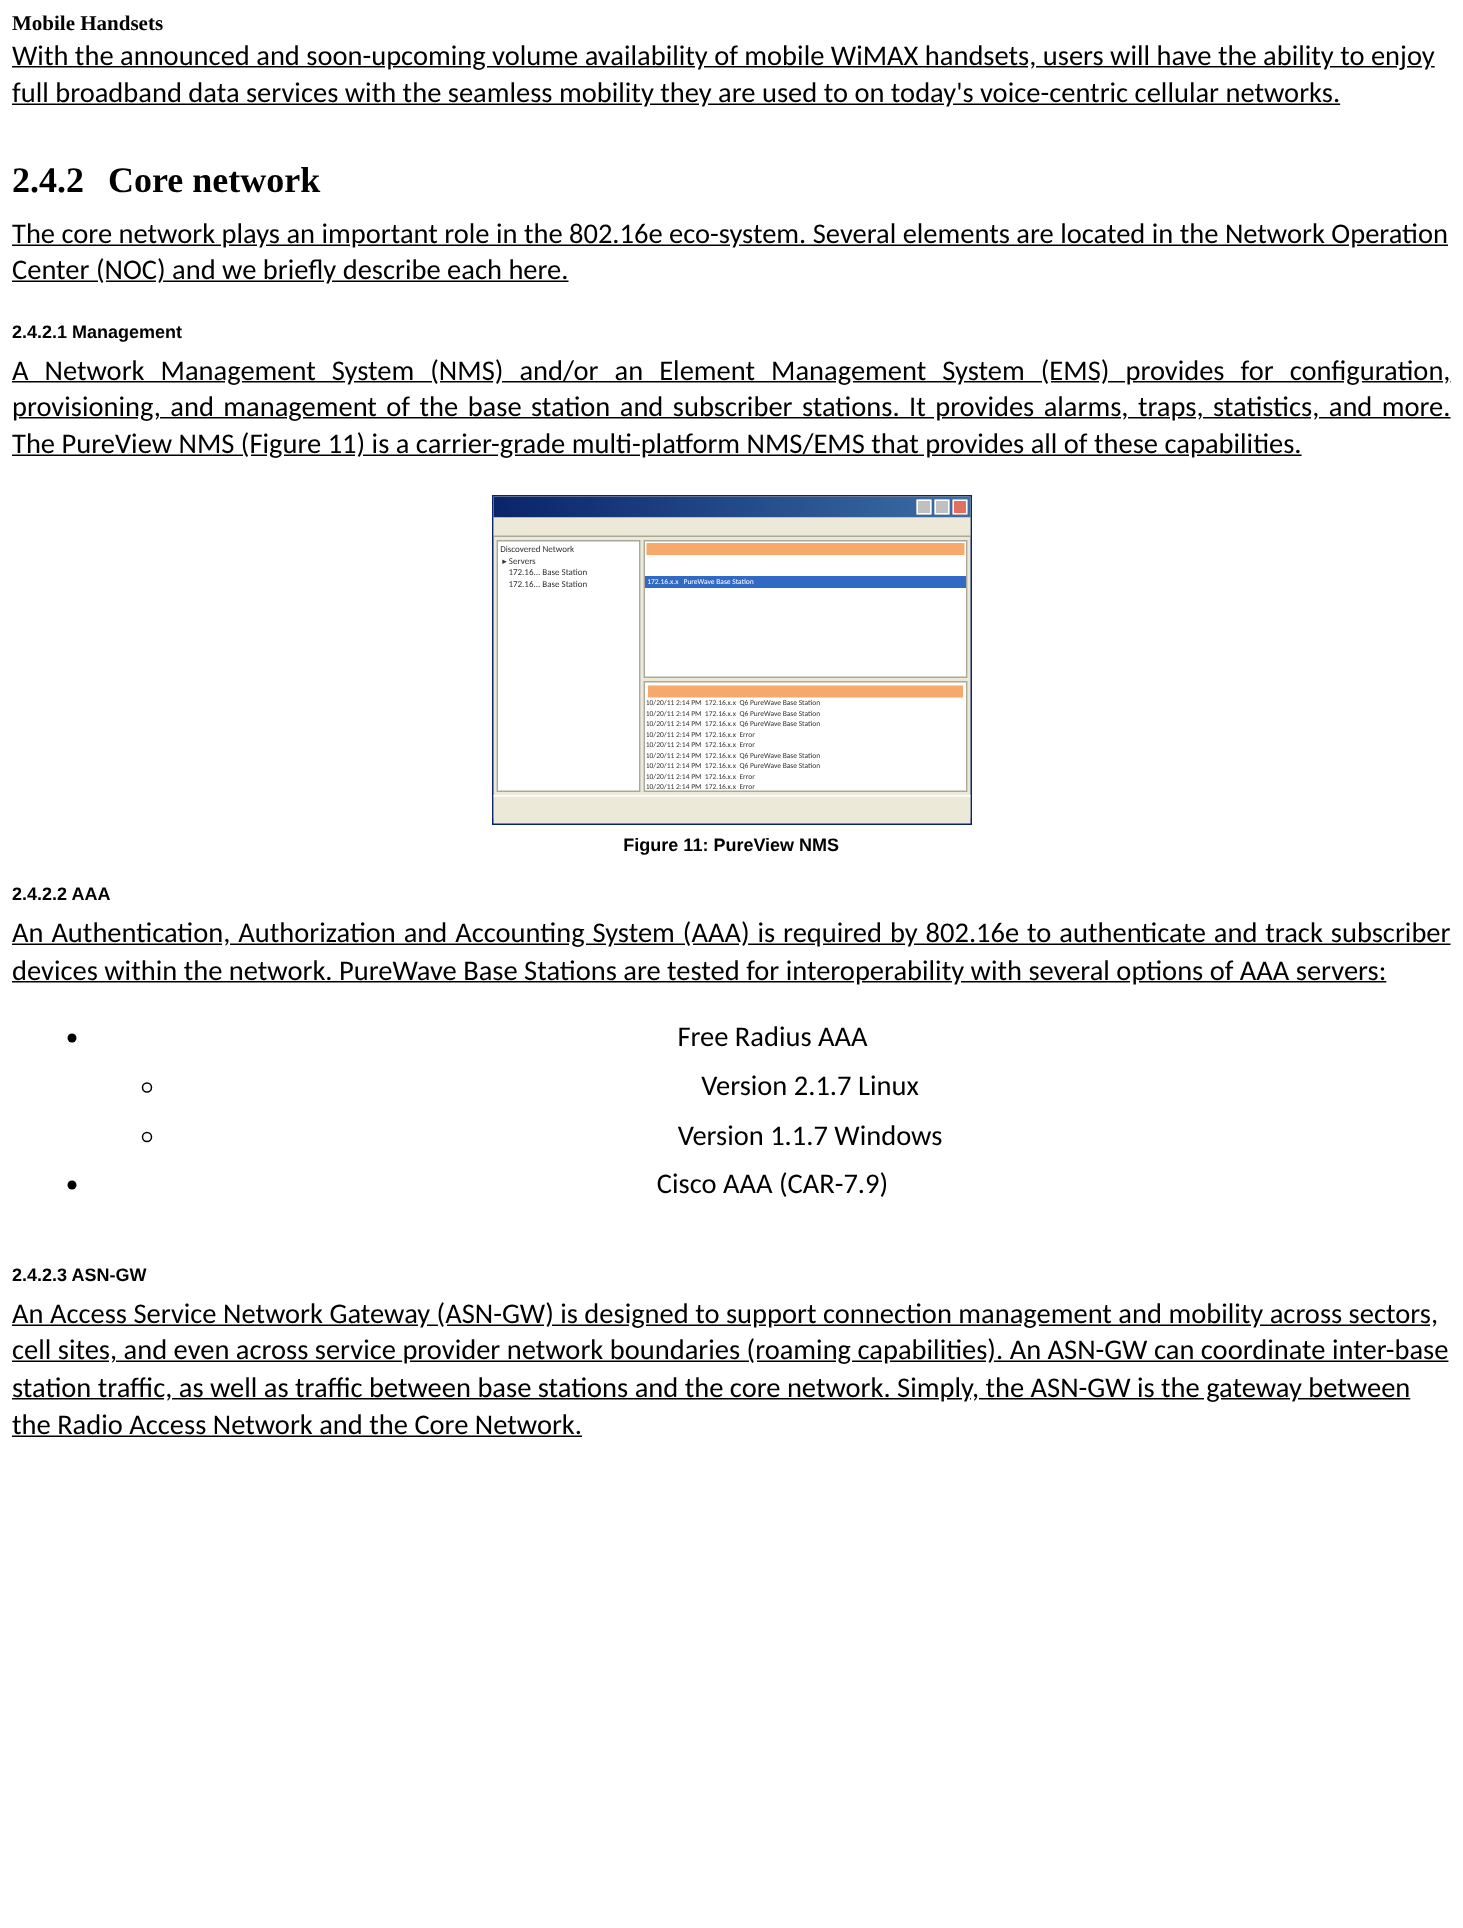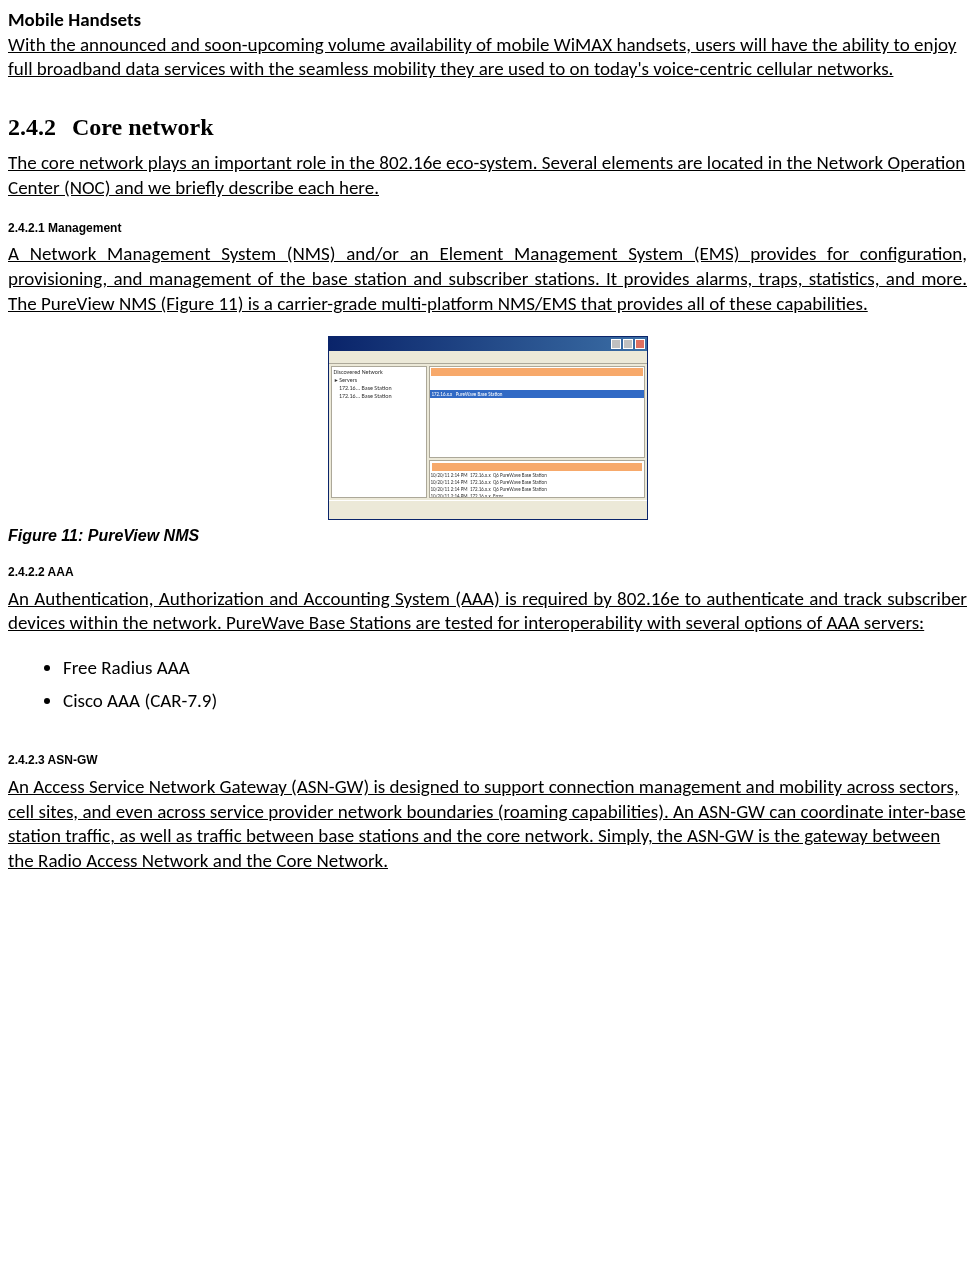--- a/index.html
+++ b/index.html
@@ -14,8 +14,9 @@
   }
   .h-mobile {
     font-weight: bold;
-    font-size: 19px;
+    font-size: 14px;
     margin: 0 0 0 0;
+    font-family: Liberation Serif, serif;
   }
   .para {
     margin: 0 0 20px 0;

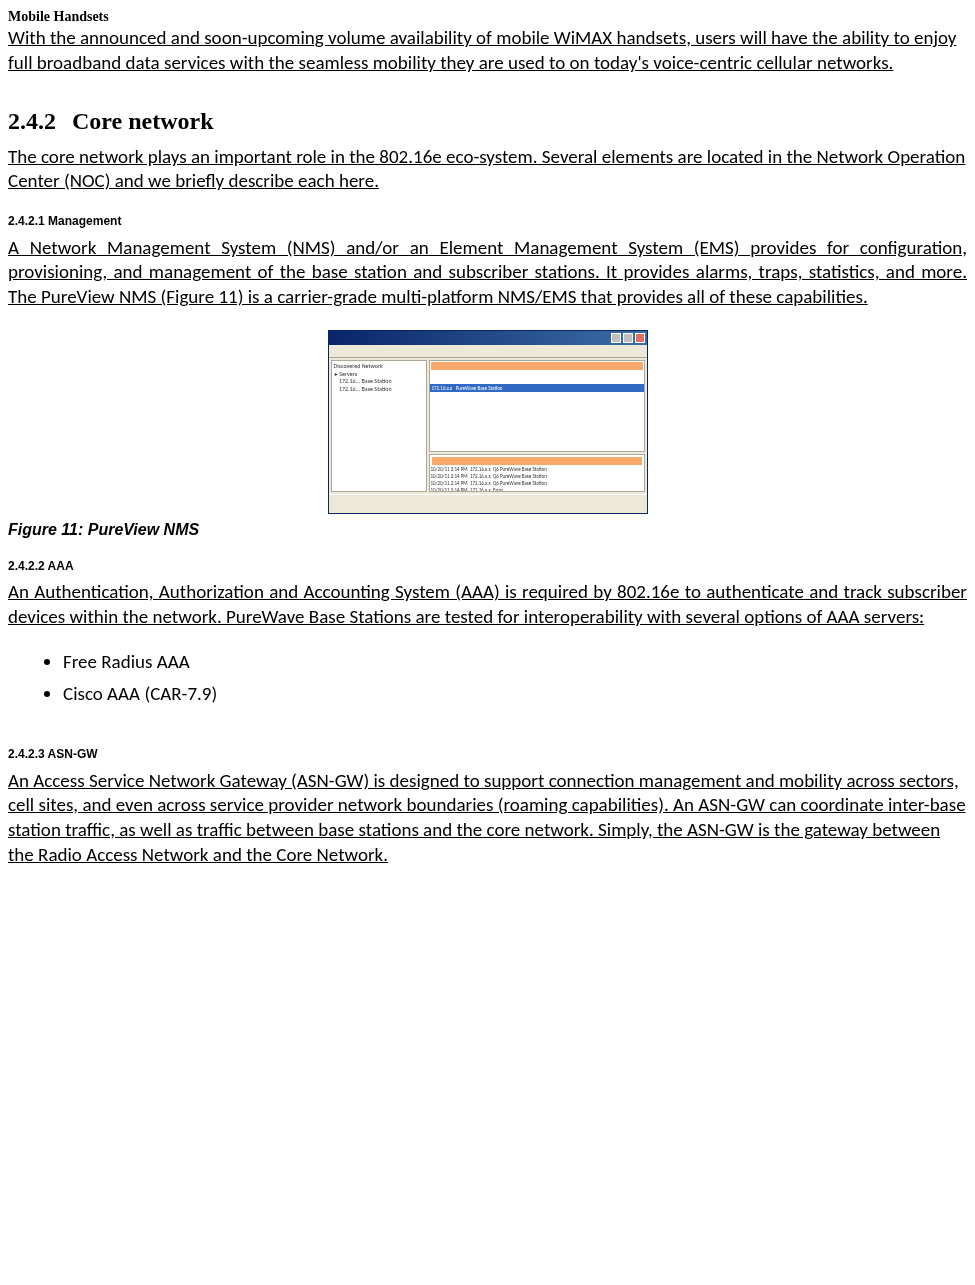--- a/index.html
+++ b/index.html
@@ -56,7 +56,7 @@
   .nms-shot {
     display: inline-block;
     width: 320px;
-    height: 184px;
+    height: 220px;
     background: #ece9d8;
     border: 1px solid #0a246a;
     box-sizing: border-box;

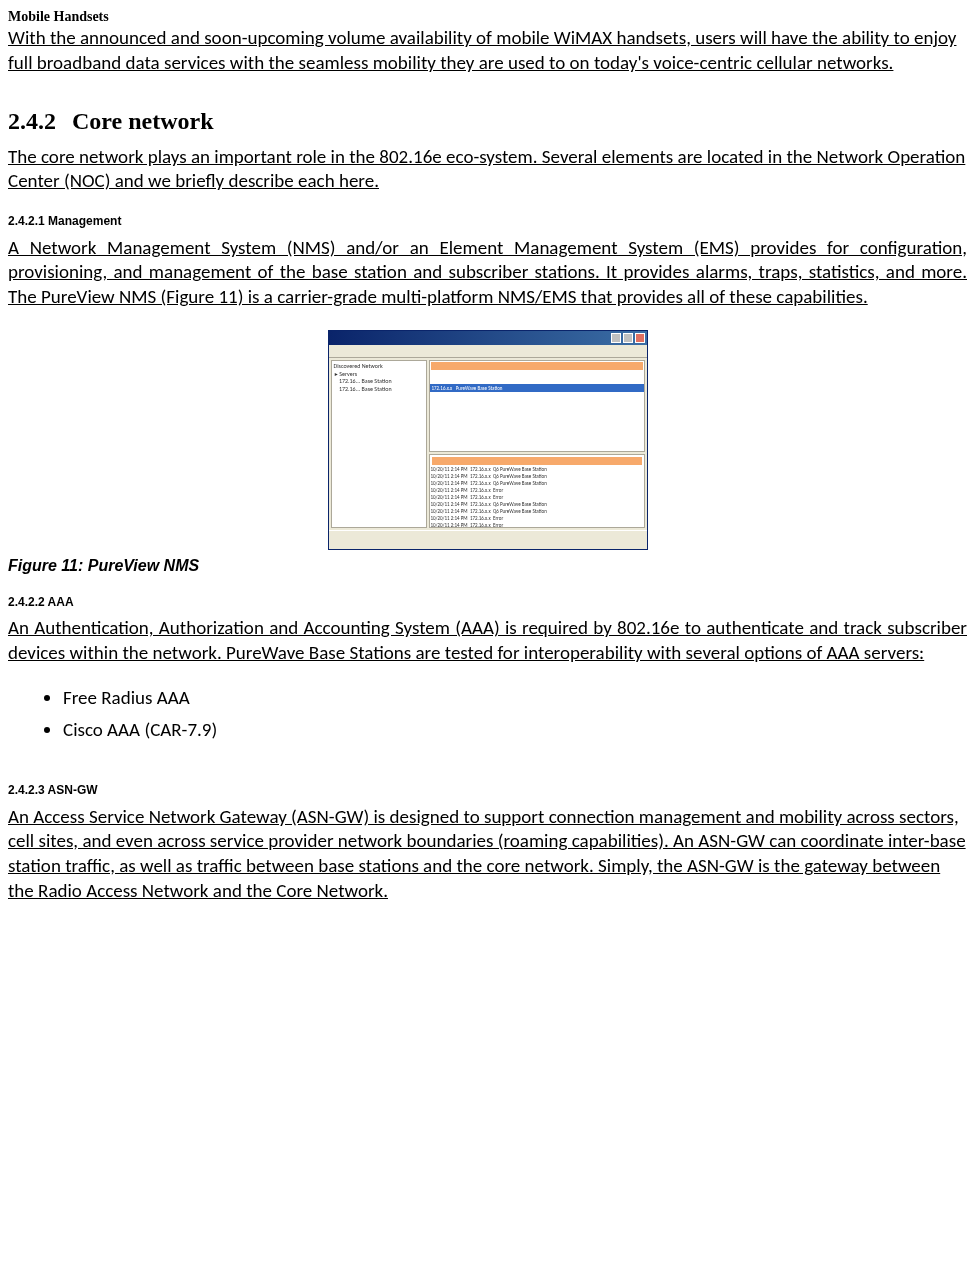--- a/index.html
+++ b/index.html
@@ -48,10 +48,9 @@
   .figure-caption {
     font-family: Arial, sans-serif;
     font-weight: bold;
-    font-size: 16px;
-    text-align: left;
+    font-size: 12px;
+    text-align: center;
     margin: 4px 0 14px 0;
-    font-style: italic;
   }
   .nms-shot {
     display: inline-block;

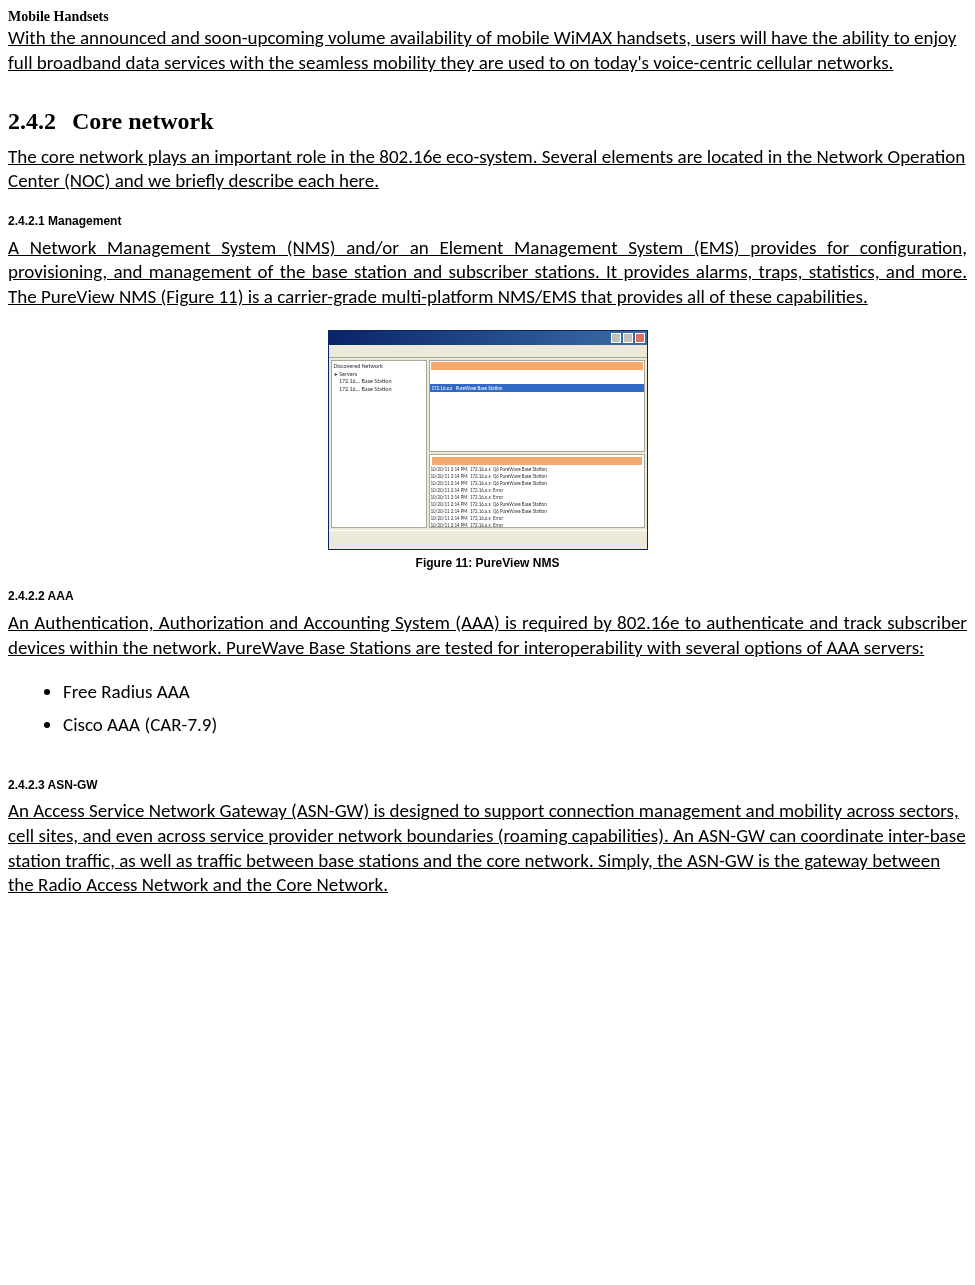--- a/index.html
+++ b/index.html
@@ -152,6 +152,7 @@
   }
   ul.outer > li {
     margin-bottom: 8px;
+    text-align: center;
   }
   ul.inner {
     list-style-type: circle;

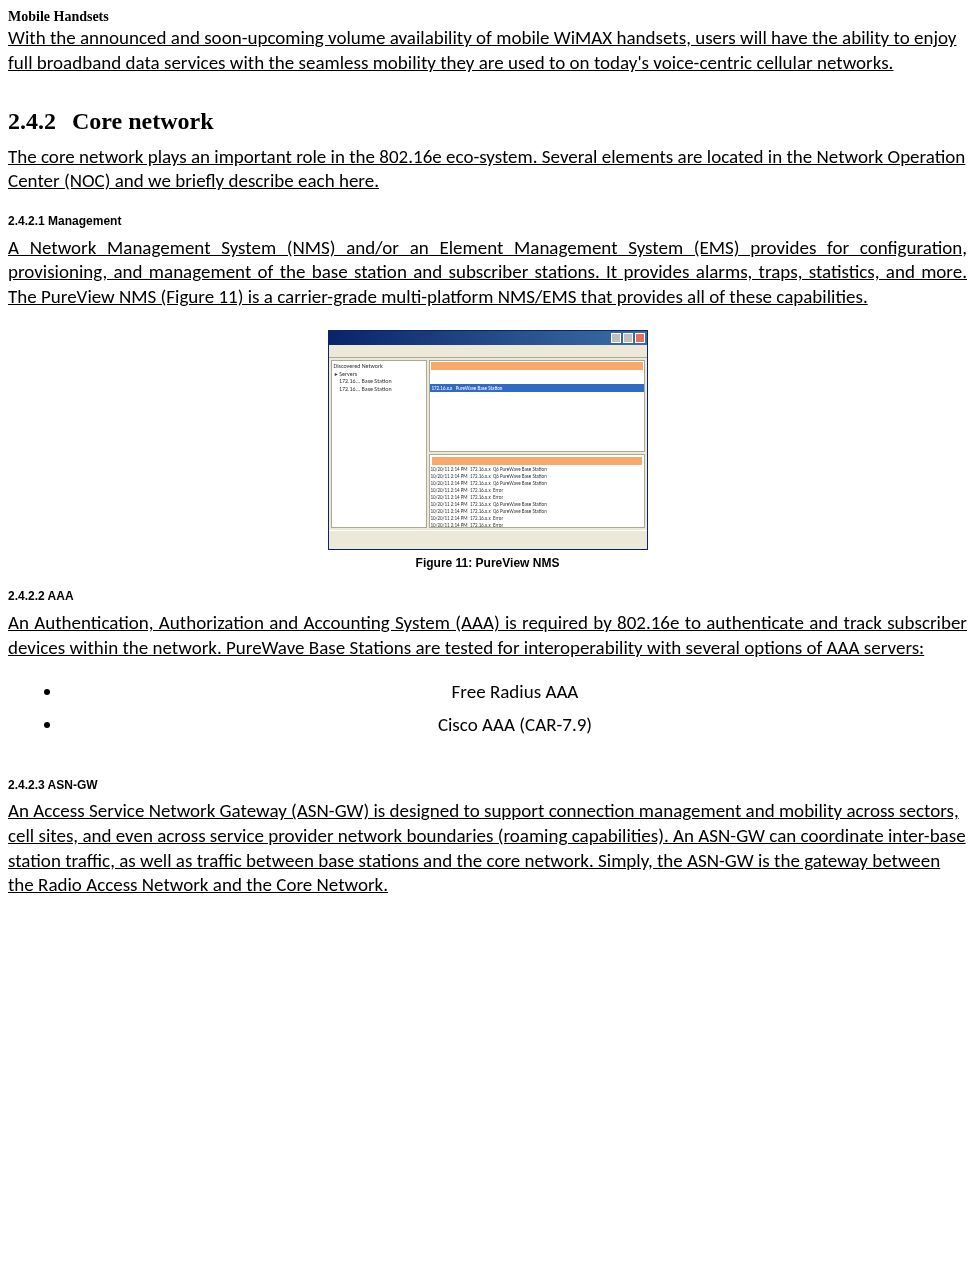--- a/index.html
+++ b/index.html
@@ -222,6 +222,10 @@
 <ul class="outer">
   <li>
     <span>Free Radius AAA</span>
+    <ul class="inner">
+      <li><span>Version 2.1.7 Linux</span></li>
+      <li><span>Version 1.1.7 Windows</span></li>
+    </ul>
   </li>
   <li><span>Cisco AAA (CAR-7.9)</span></li>
 </ul>

